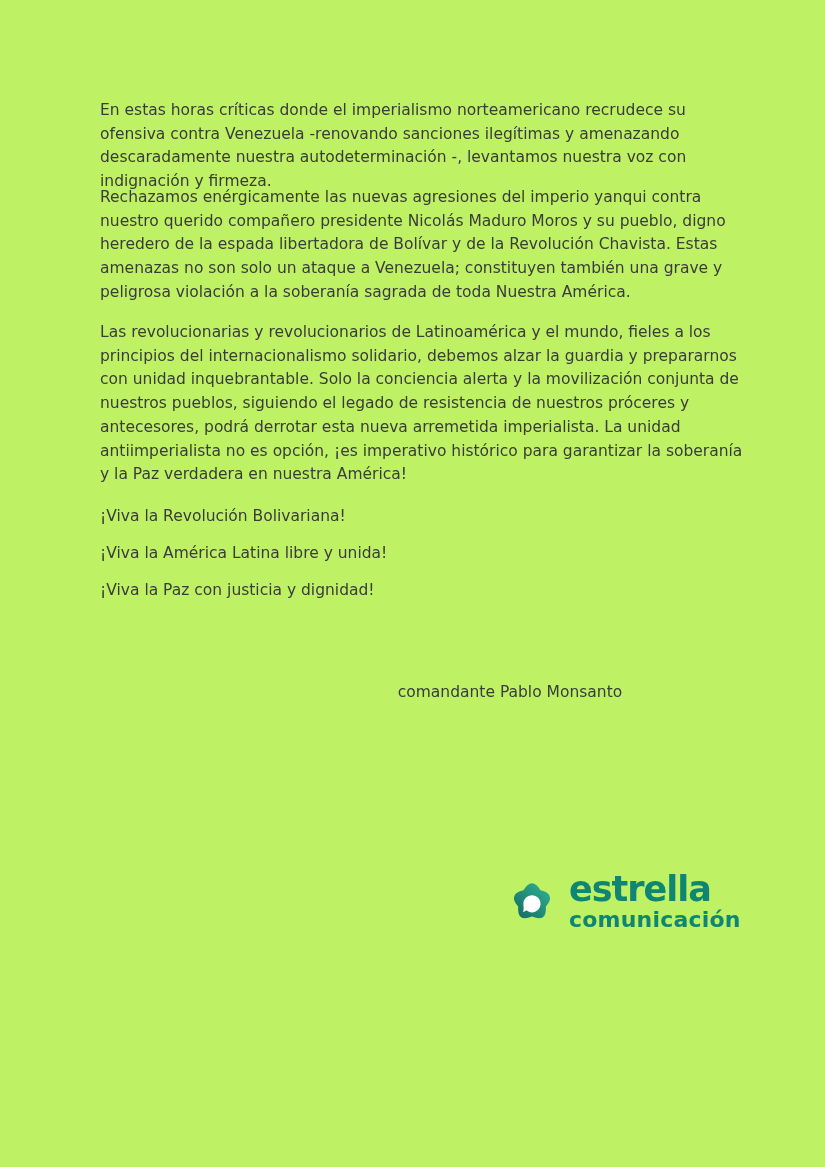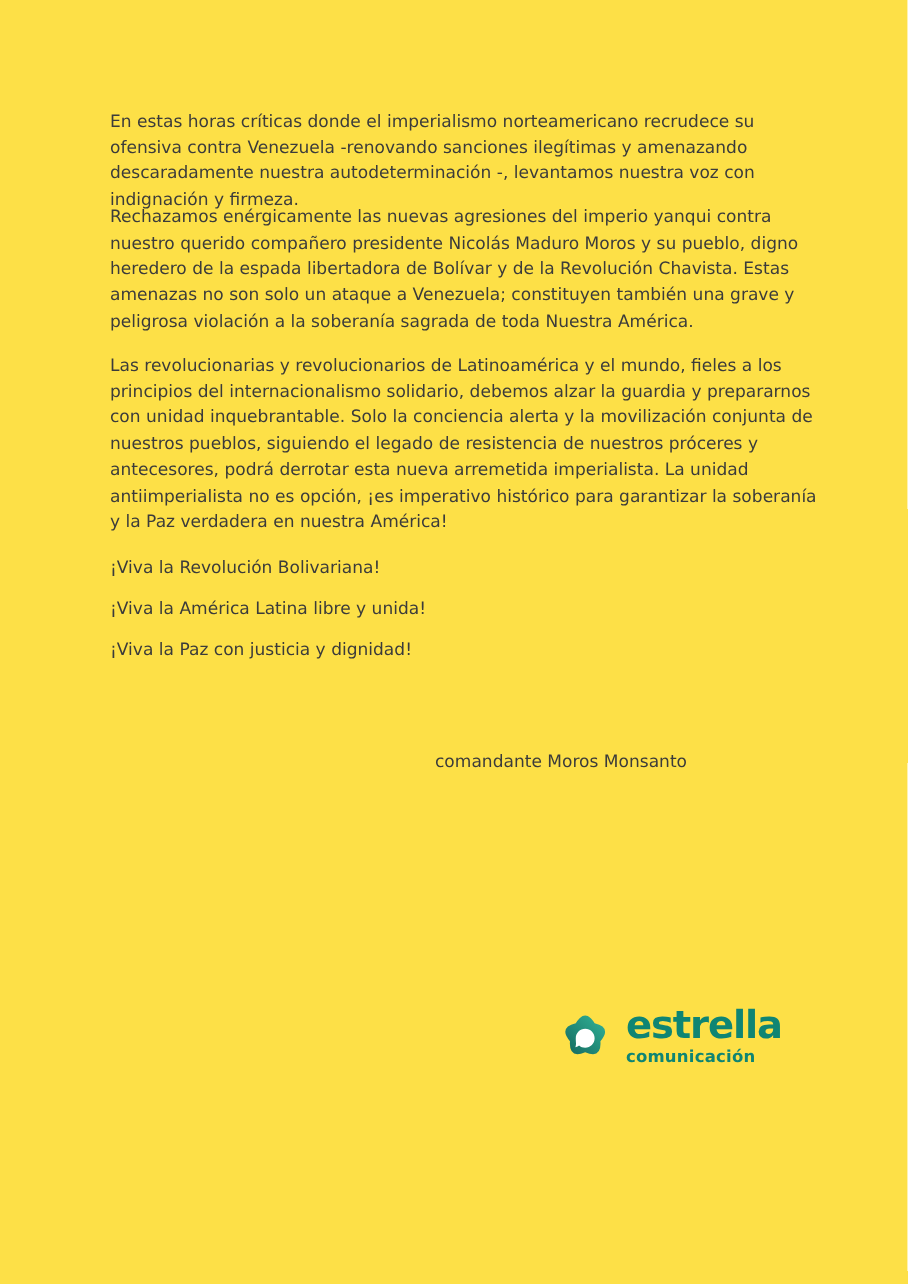--- a/index.html
+++ b/index.html
@@ -11,7 +11,7 @@
     position: relative;
     width: 825px;
     height: 1167px;
-    background: #fde047;
+    background: #bef264;
     overflow: hidden;
     font-family: "DejaVu Sans", "Liberation Sans", sans-serif;
     color: #3b3b3b;

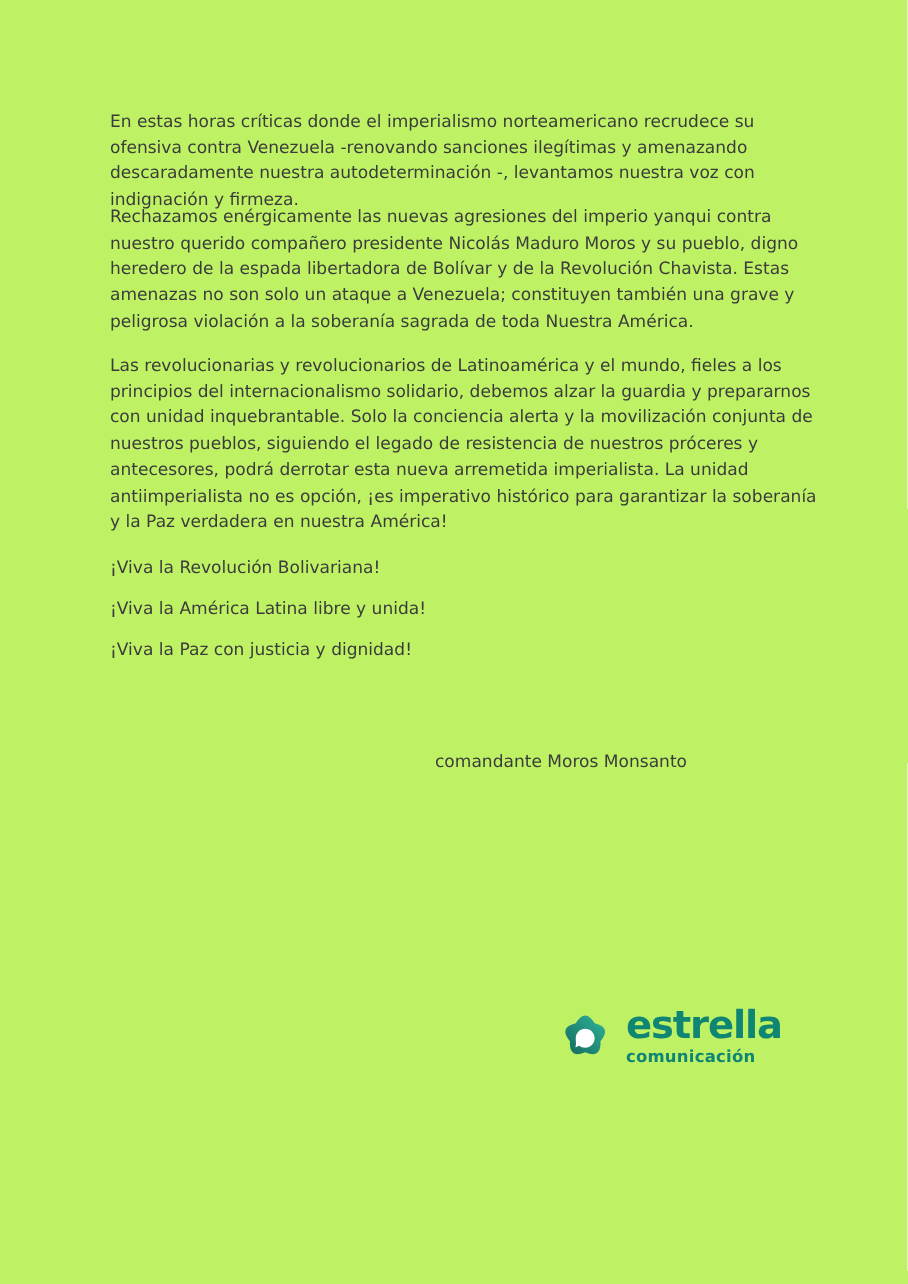--- a/index.html
+++ b/index.html
@@ -109,7 +109,7 @@
   <p class="slogan" style="top: 579px;">¡Viva la Paz con justicia y dignidad!</p>
 
   <div class="signature-block">
-    <p class="signature-name">comandante Moros Monsanto</p>
+    <p class="signature-name">comandante Pablo Monsanto</p>
   </div>
 
   <div class="logo">

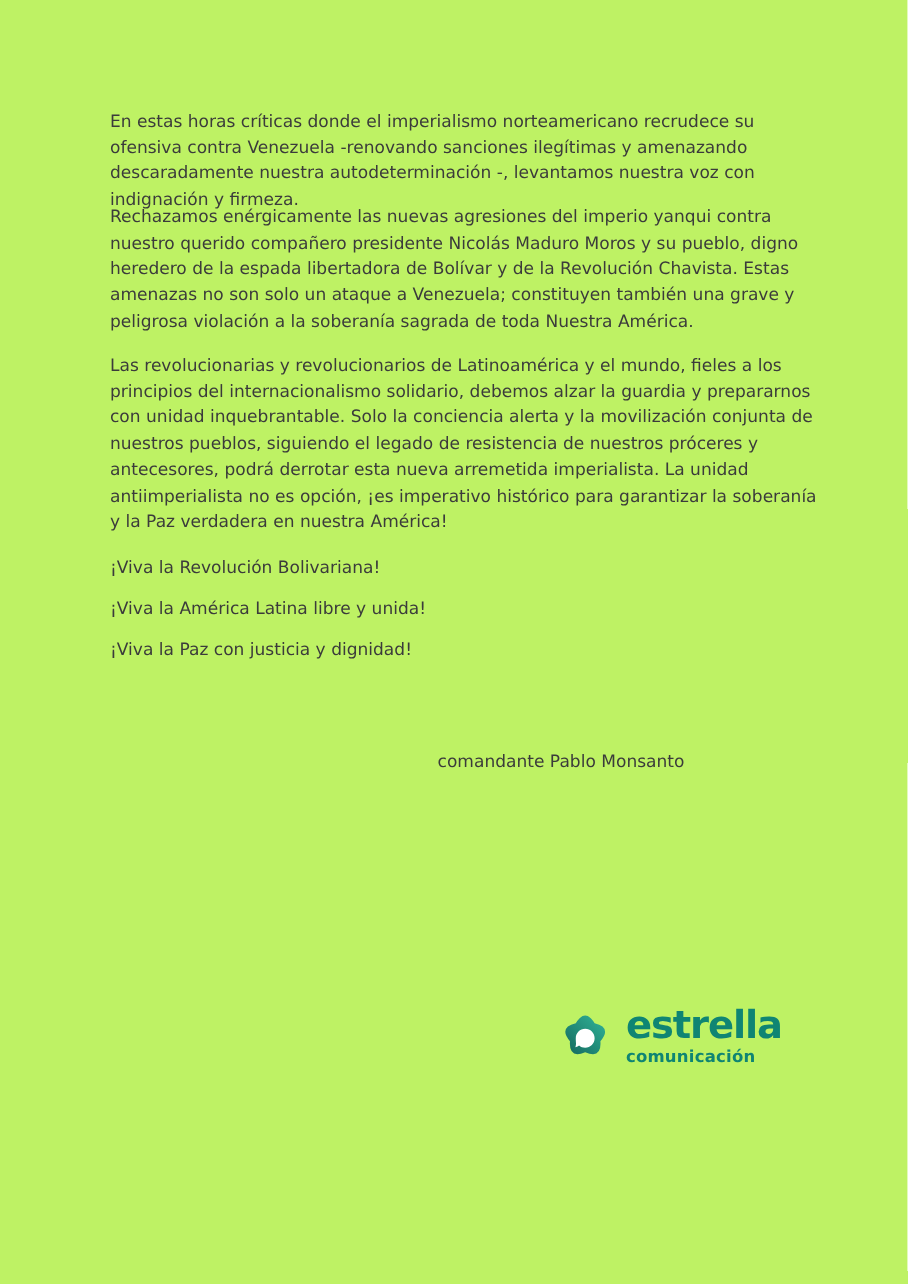--- a/index.html
+++ b/index.html
@@ -57,7 +57,7 @@
   }
   .logo {
     position: absolute;
-    top: 912px;
+    top: 872px;
     left: 504px;
     display: flex;
     align-items: center;

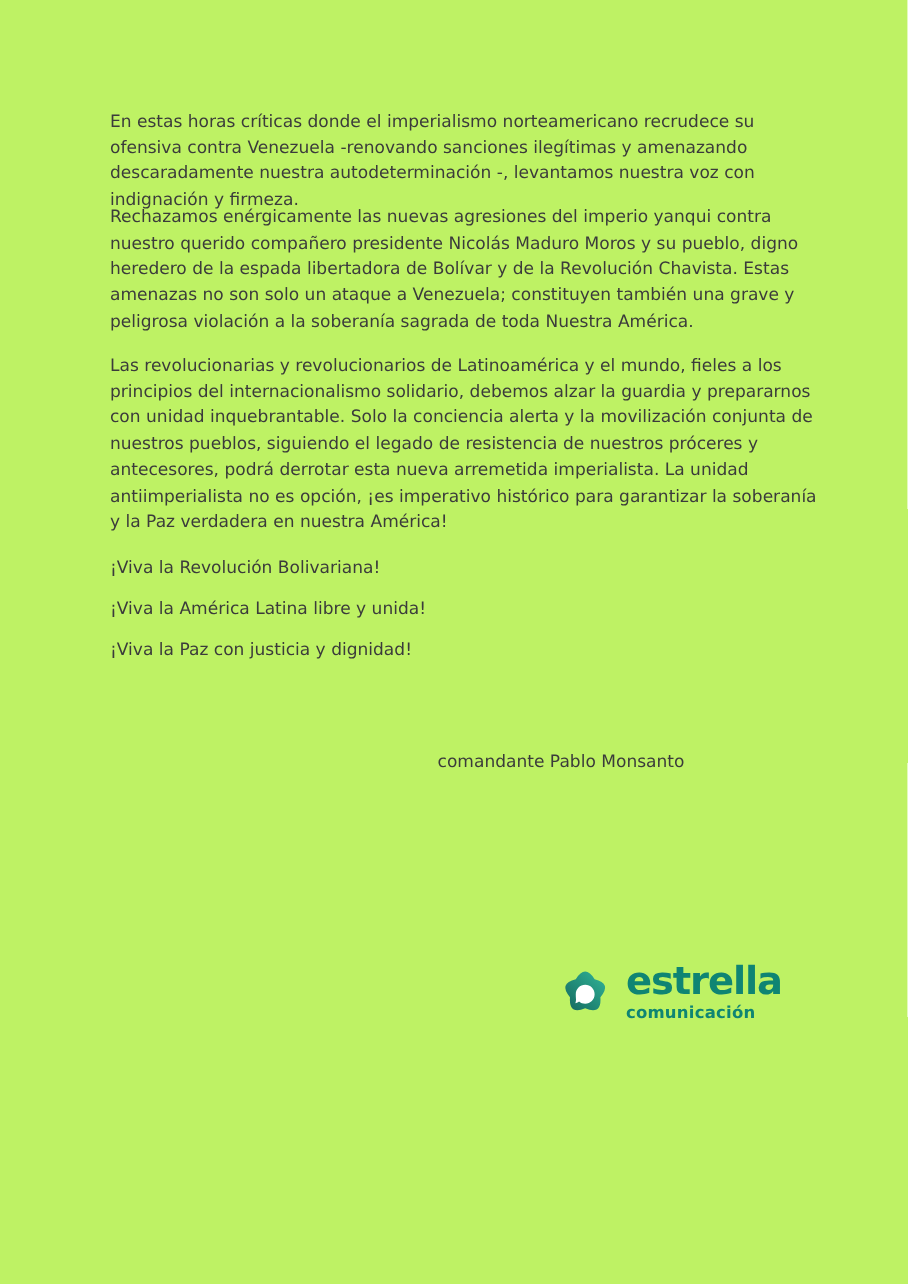--- a/index.html
+++ b/index.html
@@ -82,7 +82,7 @@
     font-family: "DejaVu Sans", "Liberation Sans", sans-serif;
   }
   .logo-tagline {
-    font-size: 15px;
+    font-size: 22px;
     font-weight: 600;
     letter-spacing: 0.2px;
     line-height: 1.1;

